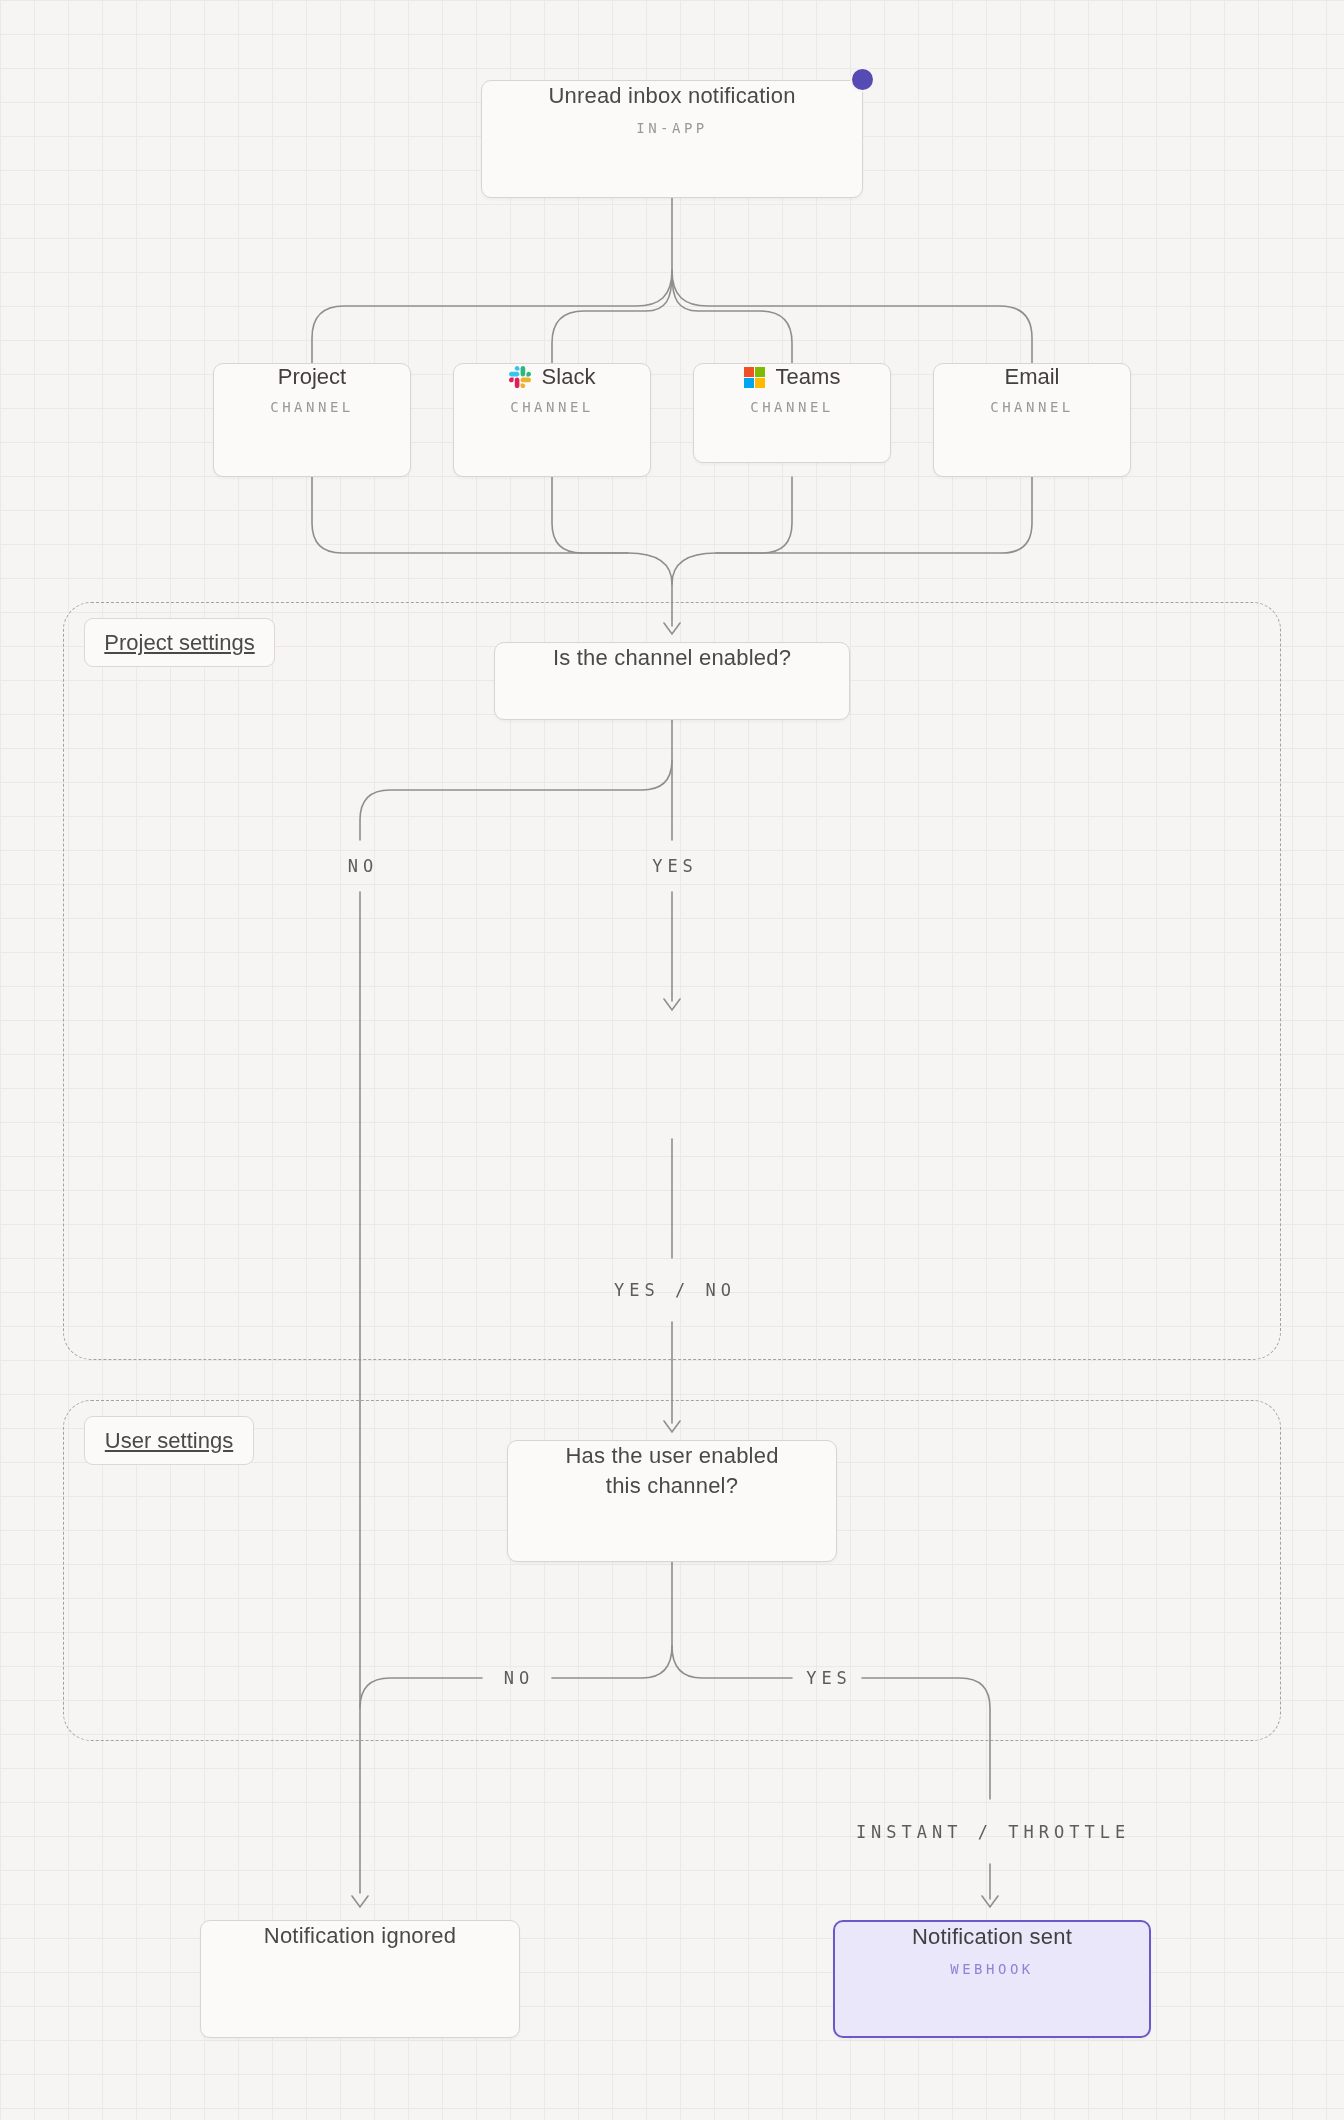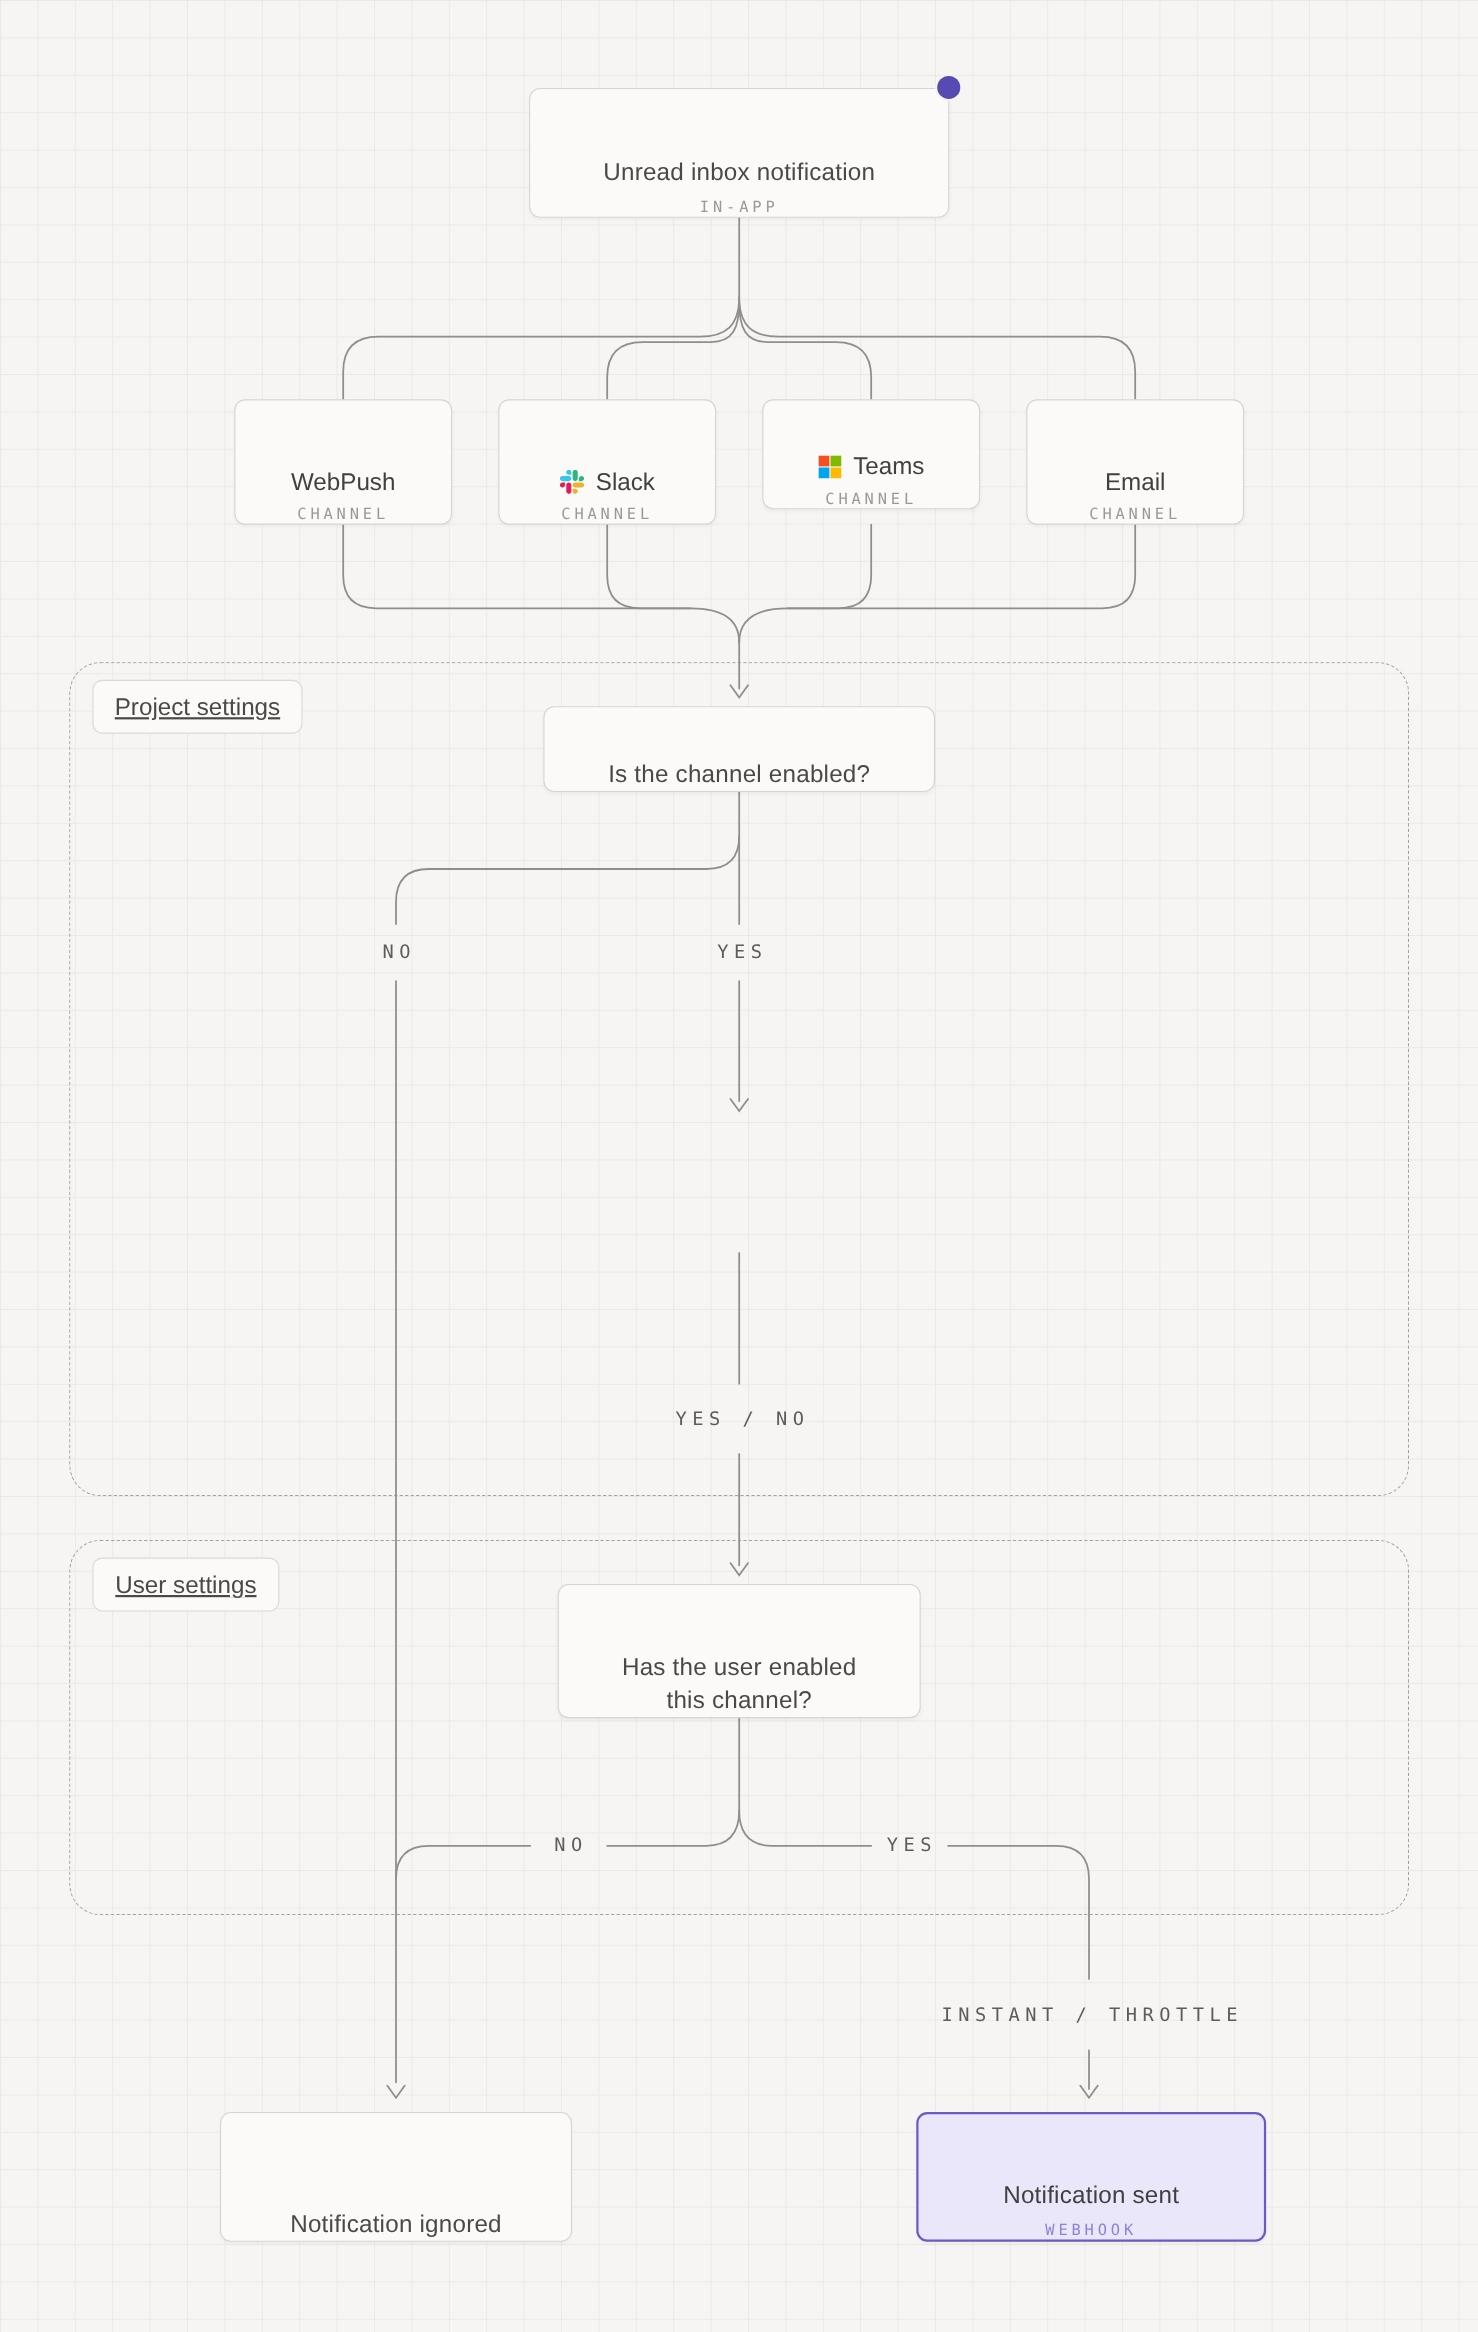--- a/index.html
+++ b/index.html
@@ -29,7 +29,7 @@
     border:1.5px solid #d7d5d2;
     border-radius:10px;
     box-sizing:border-box;
-    display:flex;flex-direction:column;align-items:center;justify-content:flex-end;
+    display:flex;flex-direction:column;align-items:center;justify-content:flex-start;
     gap:9px;
     box-shadow:0 2px 3px rgba(0,0,0,0.035);
   }

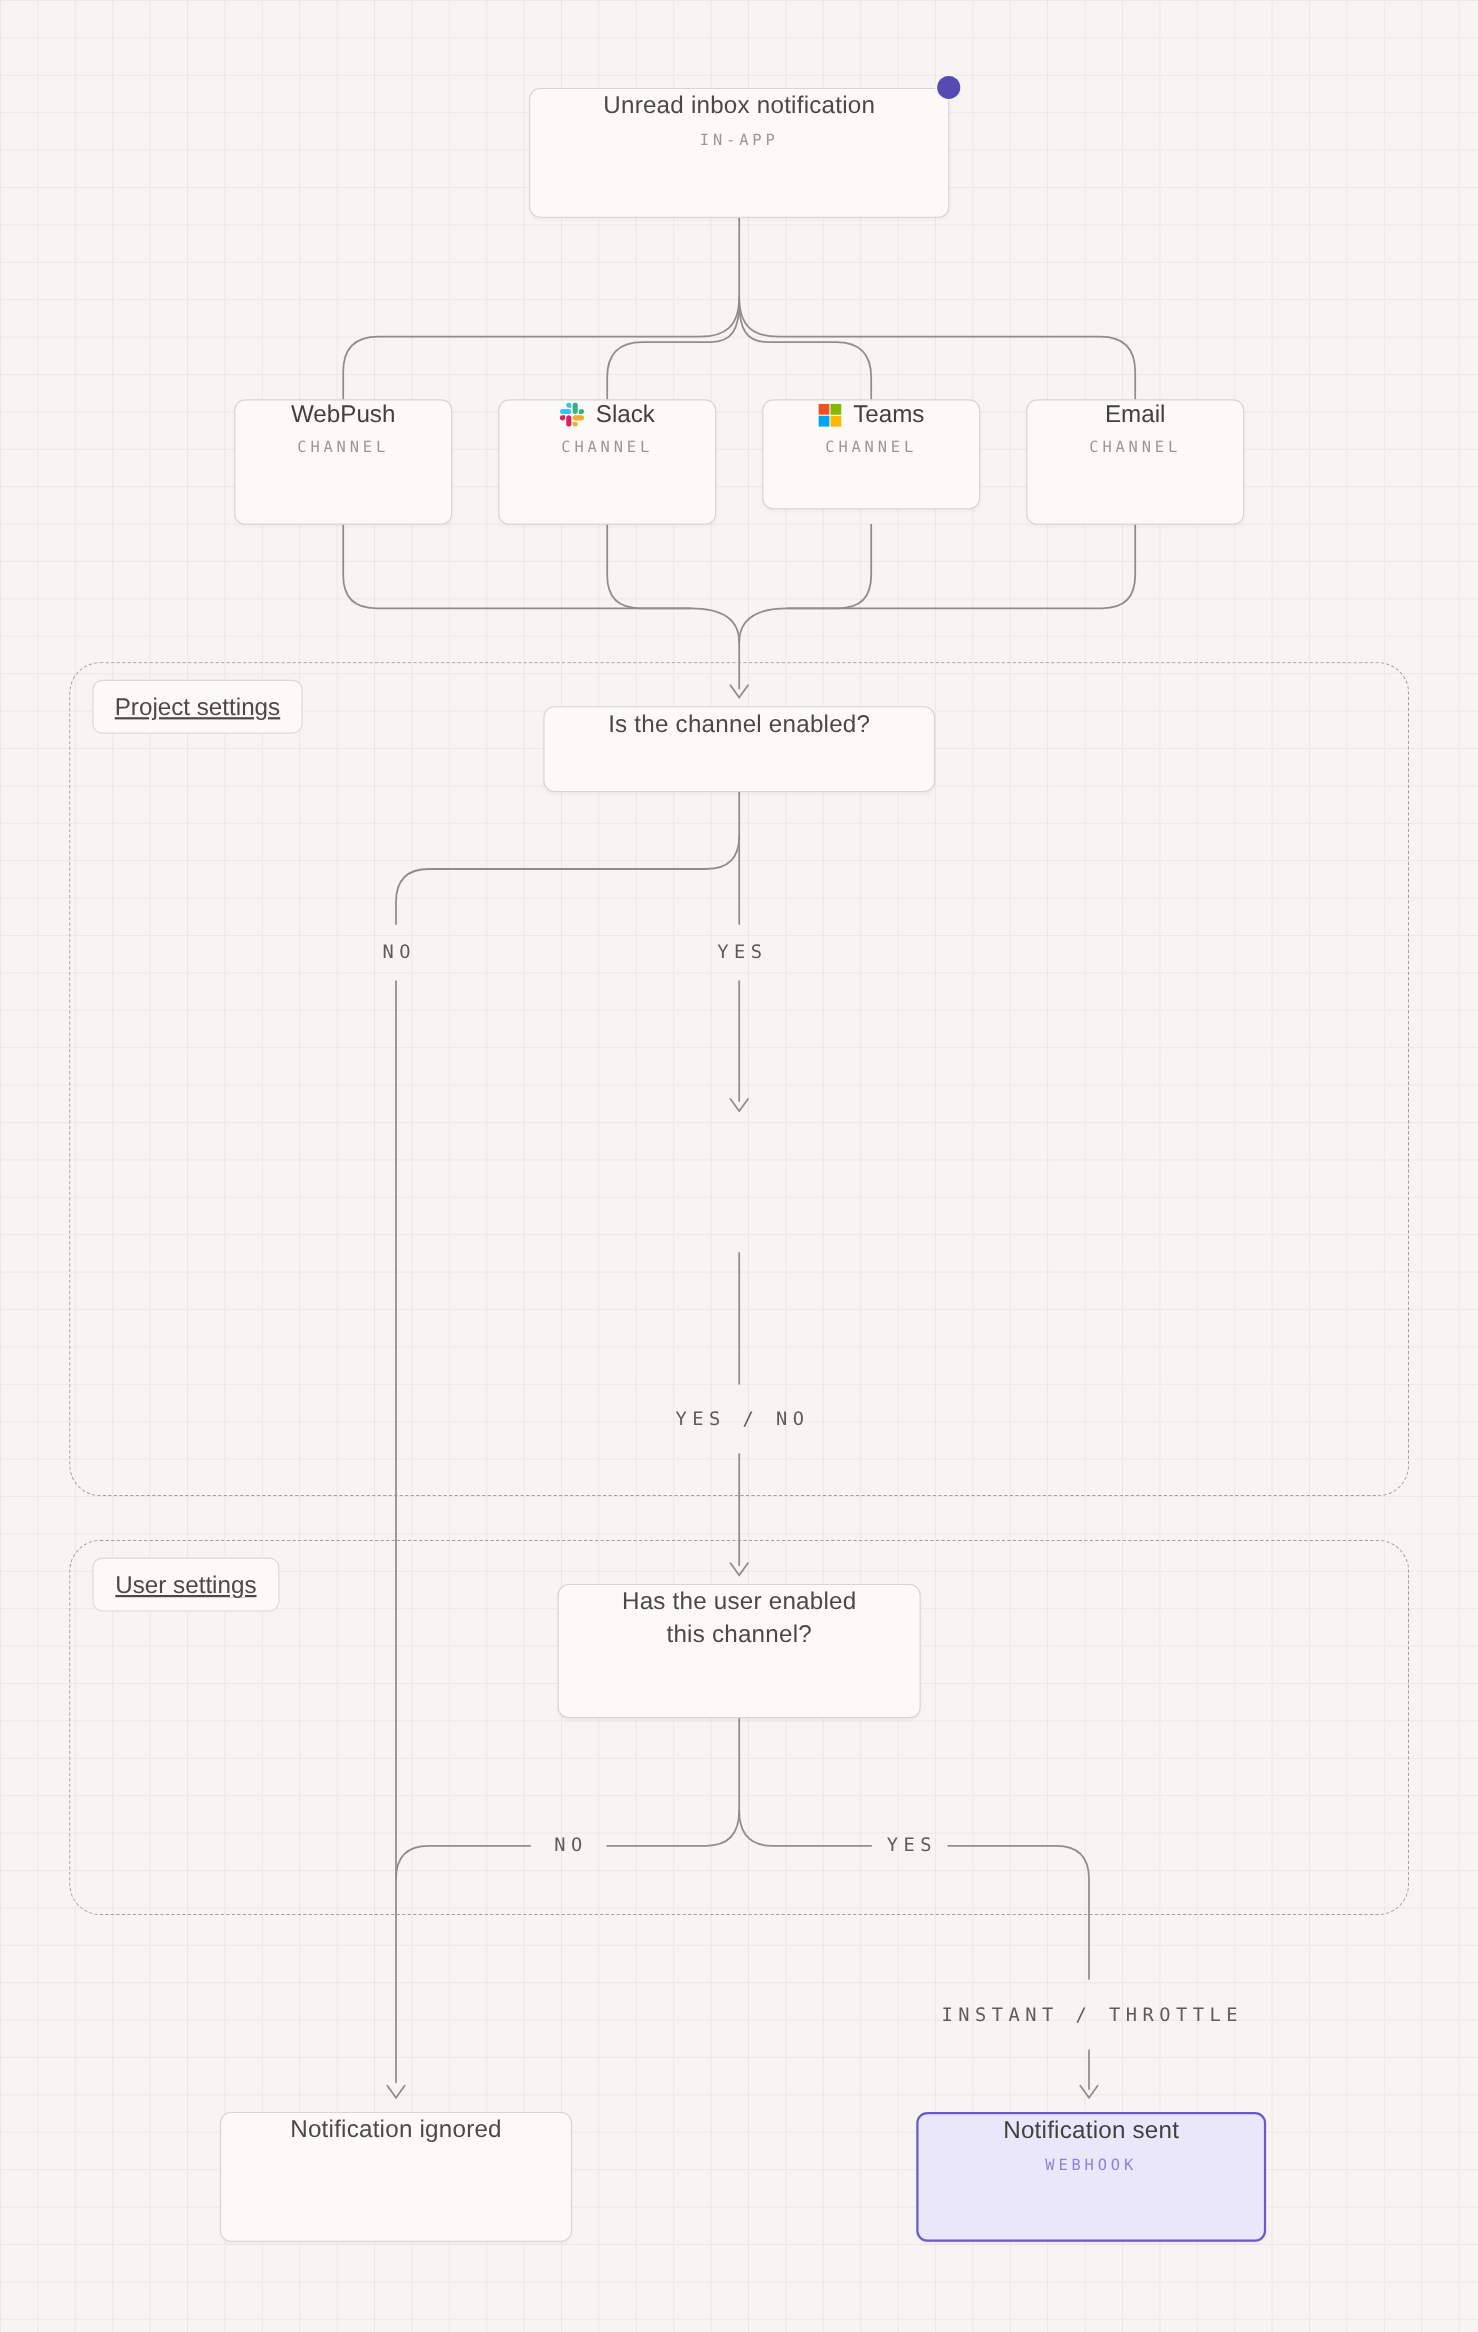--- a/index.html
+++ b/index.html
@@ -130,7 +130,7 @@
 
   <div class="node" style="left:213px;top:363px;width:198px;height:114px;">
     <div class="node-title-row">
-      <span>WebPush</span>
+      <span>Project</span>
     </div>
     <div class="node-tag">CHANNEL</div>
   </div>

